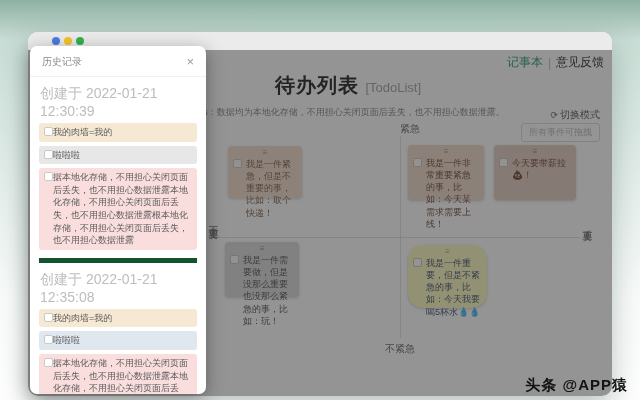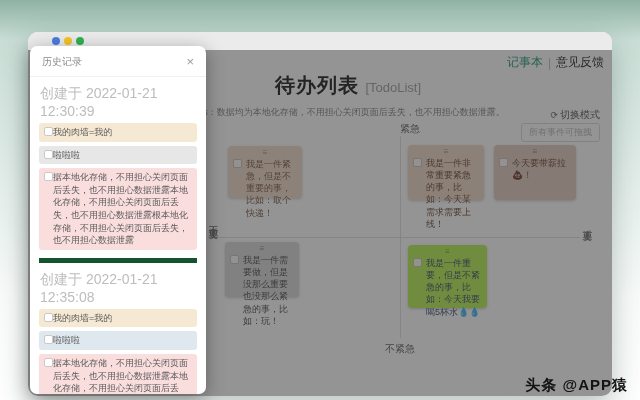--- a/index.html
+++ b/index.html
@@ -142,7 +142,7 @@
           <span class="txt">今天要带薪拉💩！</span>
           </div>
       </div>
-      <div class="card card-5" style="background: #bef264;">
+      <div class="card card-5" style="background: #fef9c3; border-radius: 15px;">
         <div class="handle">≡</div>
         <div class="body">
             <span class="cb"></span>

